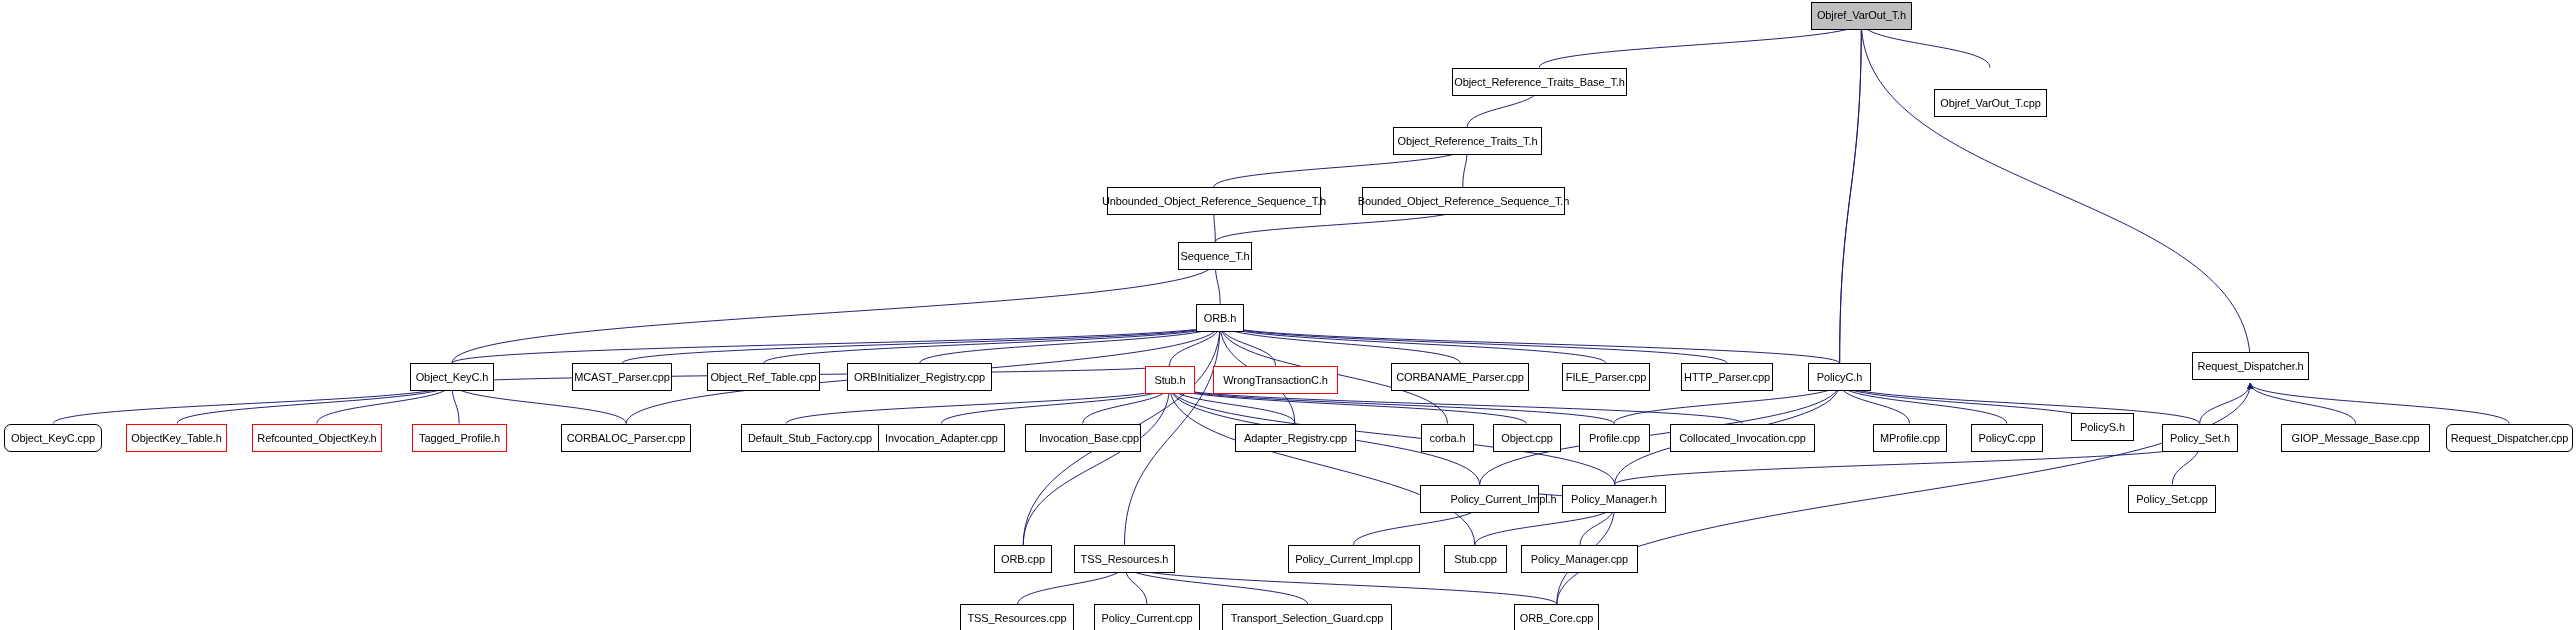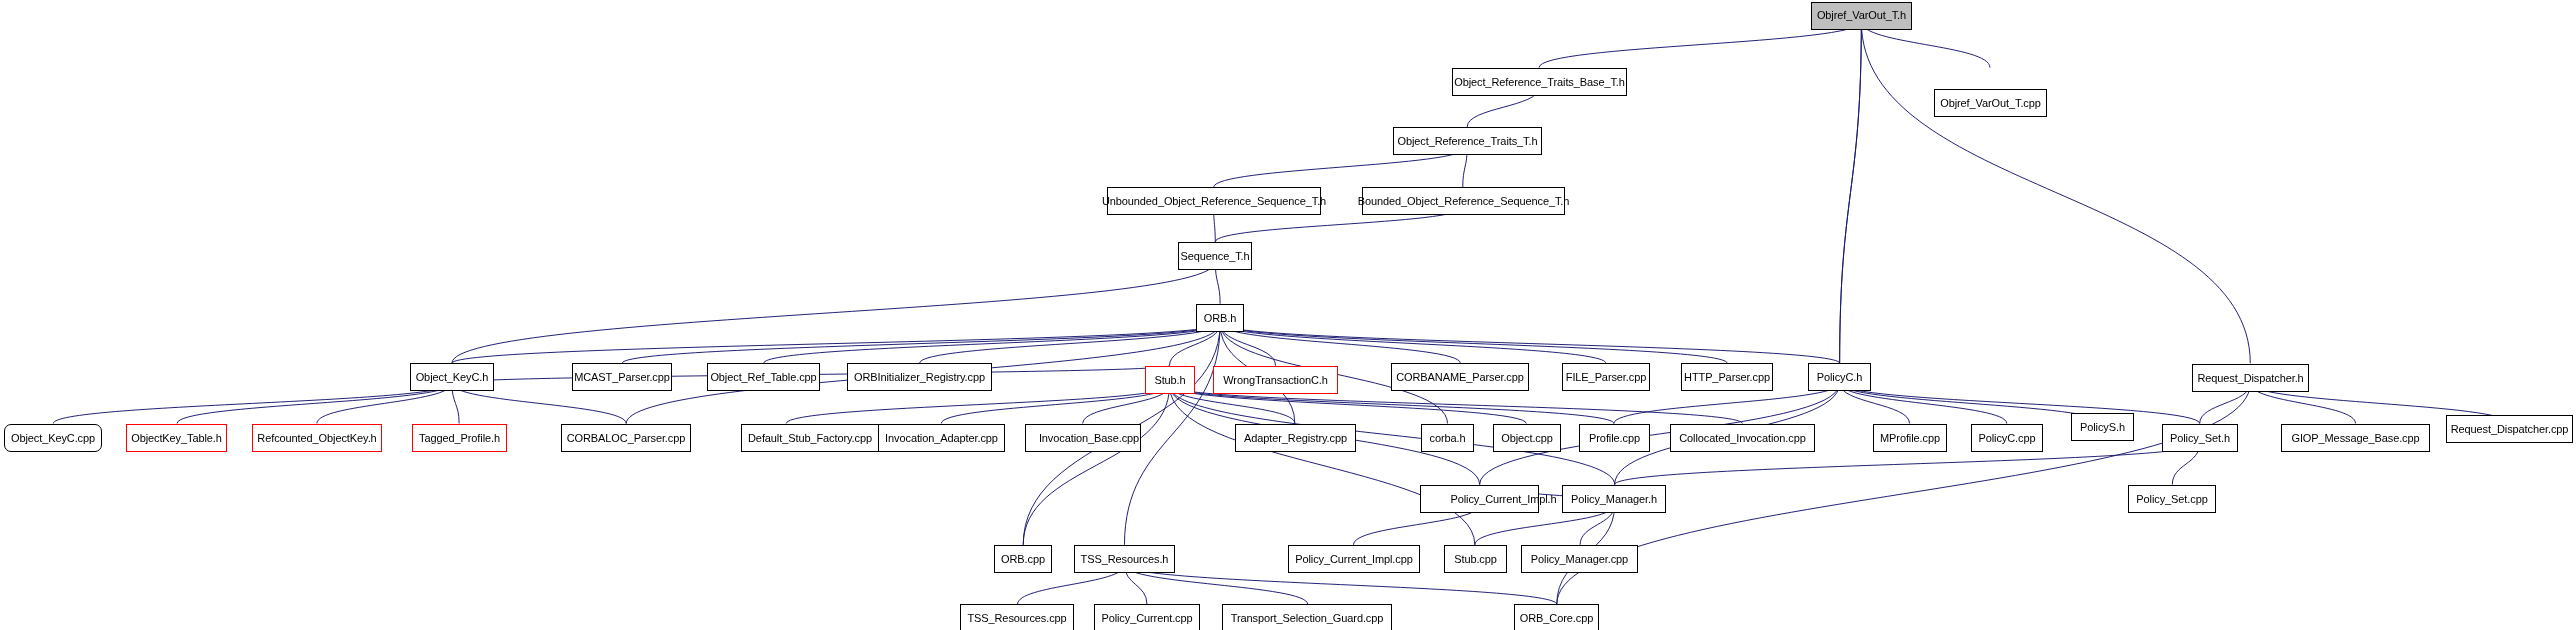--- a/index.html
+++ b/index.html
@@ -185,7 +185,7 @@
       <div class="node" style="left: 1808px; top: 363px; width: 63px;">
         <span class="node-label">PolicyC.h</span>
       </div>
-      <div class="node" style="left: 2192px; top: 364px; width: 117px;">
+      <div class="node" style="left: 2192px; top: 352px; width: 117px;">
         <span class="node-label">Request_Dispatcher.h</span>
       </div>
       <div class="node" style="left: 4px; top: 424px; width: 98px; border-radius: 7px;">

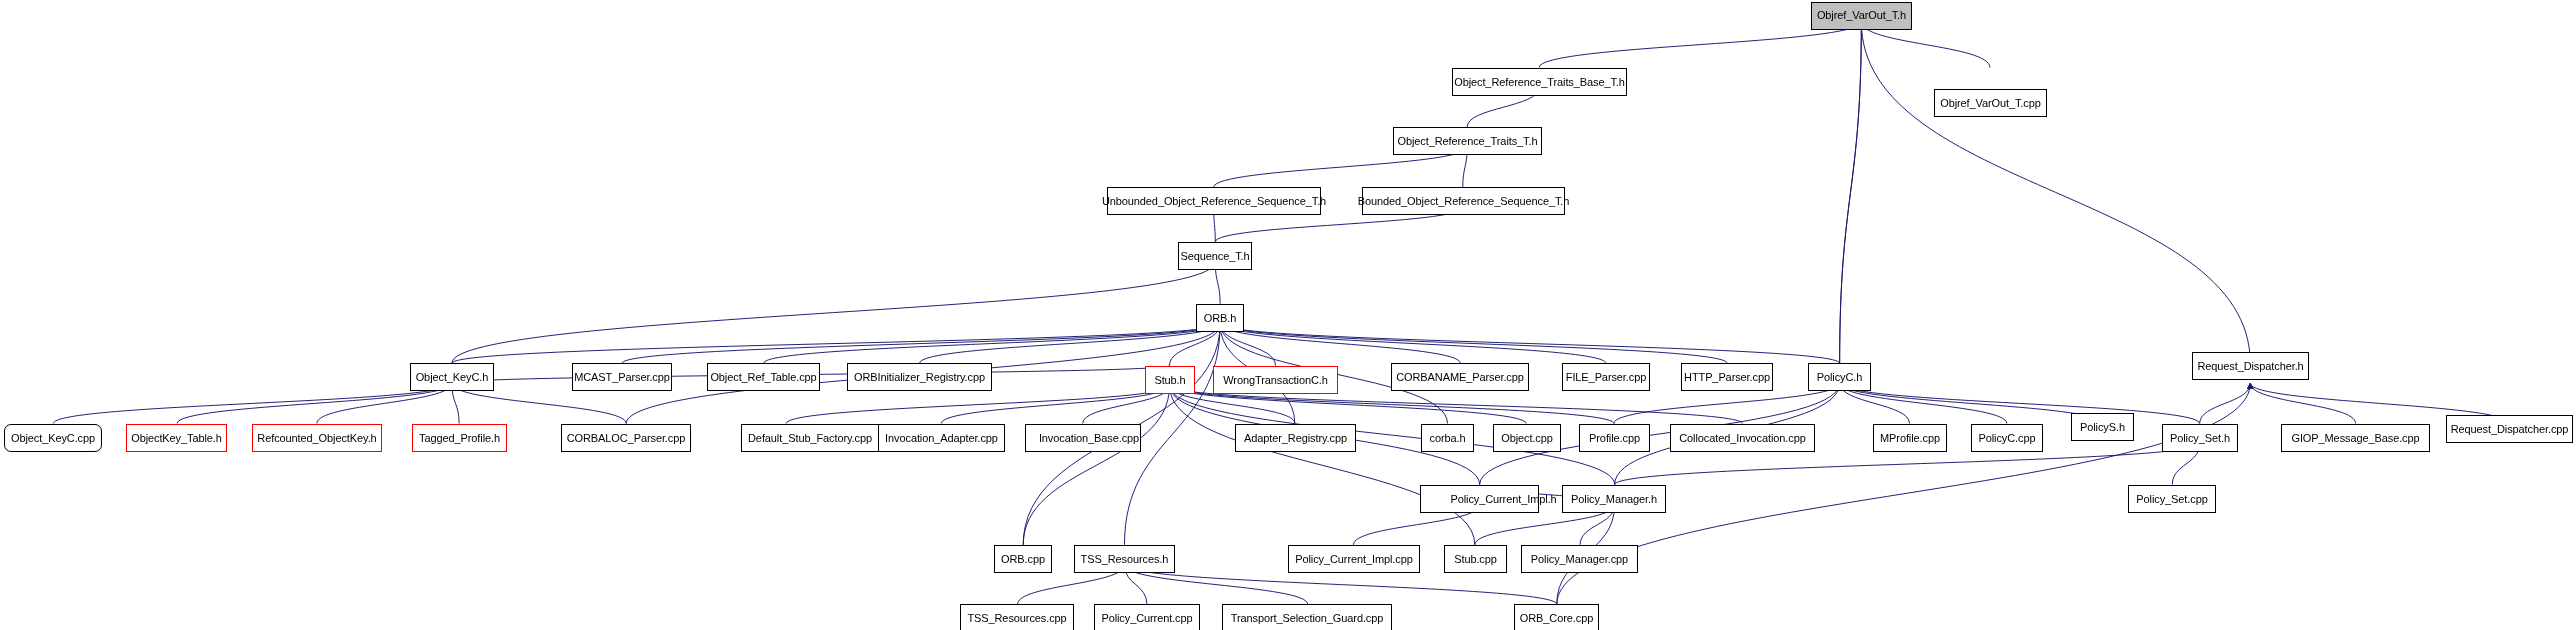--- a/index.html
+++ b/index.html
@@ -242,7 +242,7 @@
       <div class="node" style="left: 2281px; top: 424px; width: 149px;">
         <span class="node-label">GIOP_Message_Base.cpp</span>
       </div>
-      <div class="node" style="left: 2446px; top: 415px; width: 127px;">
+      <div class="node" style="left: 2446px; top: 424px; width: 127px; border-radius: 6px;">
         <span class="node-label">Request_Dispatcher.cpp</span>
       </div>
       <div class="node" style="left: 1420px; top: 485px; width: 119px; padding-left: 48px;">

